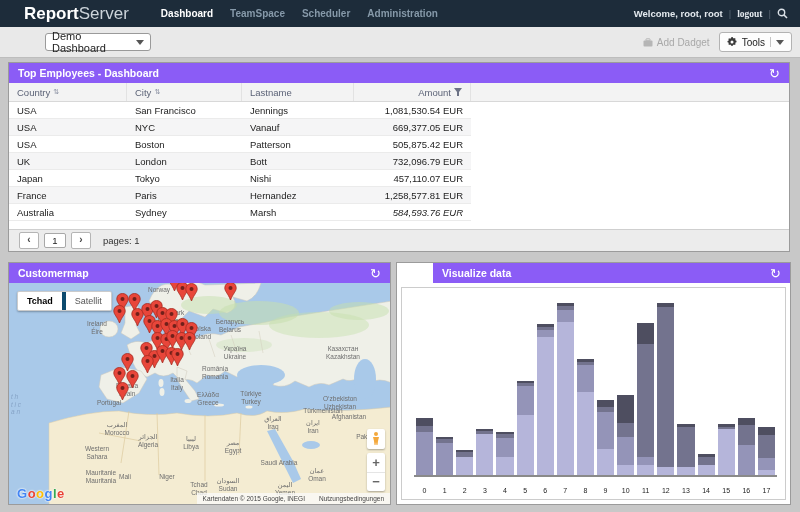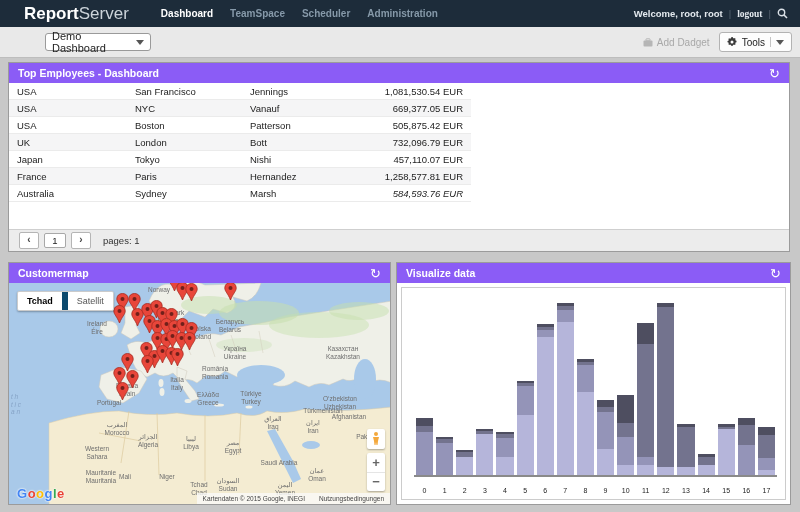--- a/index.html
+++ b/index.html
@@ -139,6 +139,28 @@
       <span>Top Employees - Dashboard</span>
       <span class="refresh">↻</span>
     </div>
+    <div class="thead" id="thead">
+        <div class="th" style="width: 118px;">
+          <span>Country</span>
+          <span class="sorticon">⇅</span>
+        </div>
+        <div class="th" style="width: 115px;">
+          <span>City</span>
+          <span class="sorticon">⇅</span>
+        </div>
+        <div class="th" style="width: 112px;">
+          <span>Lastname</span>
+        </div>
+        <div class="th num" style="width: 117px;">
+          <span>Amount</span>
+          <span>
+            <svg width="8" height="8" viewBox="0 0 8 8" style="display:block">
+              <path d="M0,0 H8 L5,4 V8 H3 V4 Z" fill="#6c7285"></path>
+            </svg>
+          </span>
+        </div>
+        <div class="th" style="flex: 1 1 0%; border-right: none;"></div>
+      </div>
     <div id="tbody">
         <div class="t-row">
           <div class="td" style="width: 118px; box-sizing: border-box;">USA</div>

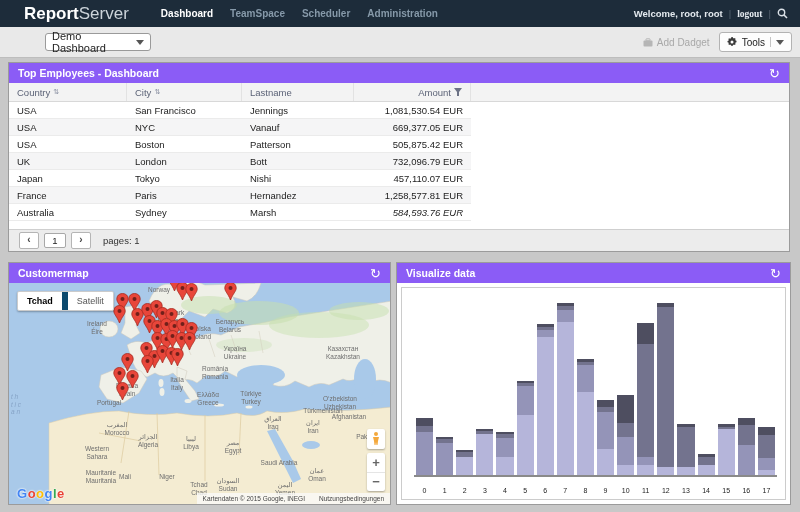--- a/index.html
+++ b/index.html
@@ -66,7 +66,7 @@
   .attrib{position:absolute;right:0;bottom:0;height:11px;background:rgba(250,250,250,.78);display:flex;align-items:center;gap:14px;padding:0 6px;font-size:6.5px;color:#444;}
 
   
-  #chart-panel{left:396px;top:262px;width:395px;height:243px;}
+  #chart-panel{left:396px;top:262px;width:395px;height:243px;padding-left:36px;}
   .chart-body{position:absolute;top:20px;left:0;right:0;bottom:0;background:#fff;}
   .chart-inner{position:absolute;top:4px;left:4px;right:4px;bottom:4px;border:1px solid #ccc;}
   .plot{position:absolute;left:12px;right:8px;top:0;bottom:22px;display:flex;align-items:flex-end;gap:3px;padding:0 2px;border-bottom:2px solid #8a8a8a;}

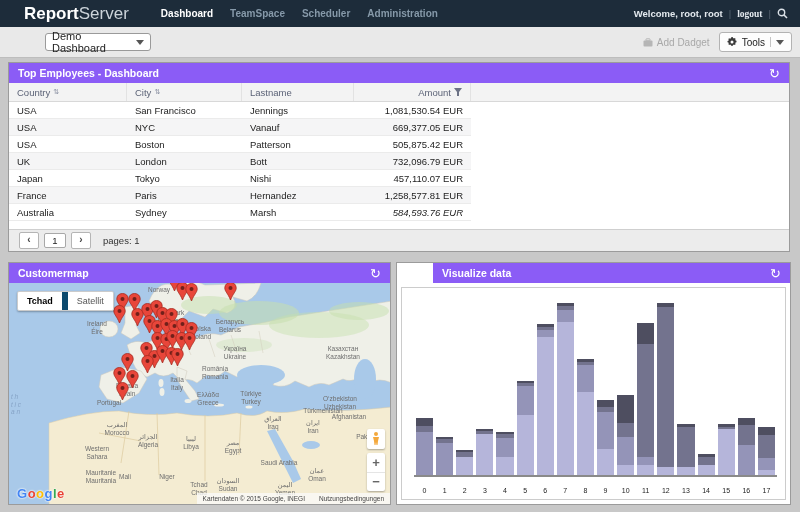--- a/index.html
+++ b/index.html
@@ -57,7 +57,7 @@
   .map-type{position:absolute;top:8px;left:8px;display:flex;border:1px solid #cbcbcb;box-shadow:0 1px 2px rgba(0,0,0,.3);border-radius:2px;overflow:hidden;}
   .mt-btn{background:#fff;font-size:9px;padding:4px 9px;color:#555;cursor:pointer;}
   .mt-btn.sel{font-weight:bold;color:#000;}
-  .mt-btn + .mt-btn{border-left:6px solid #0c4a6e;}
+  .mt-btn + .mt-btn{border-left:4px solid #0c4a6e;}
   .pegman{position:absolute;right:5px;top:146px;width:18px;height:20px;background:#fff;border-radius:2px;box-shadow:0 1px 2px rgba(0,0,0,.3);display:flex;align-items:center;justify-content:center;cursor:pointer;}
   .zoomctl{position:absolute;right:5px;top:170px;width:18px;height:38px;background:#fff;border-radius:2px;box-shadow:0 1px 2px rgba(0,0,0,.3);display:flex;flex-direction:column;}
   .zbtn{flex:1;display:flex;align-items:center;justify-content:center;font-size:13px;font-weight:bold;color:#666;cursor:pointer;}

